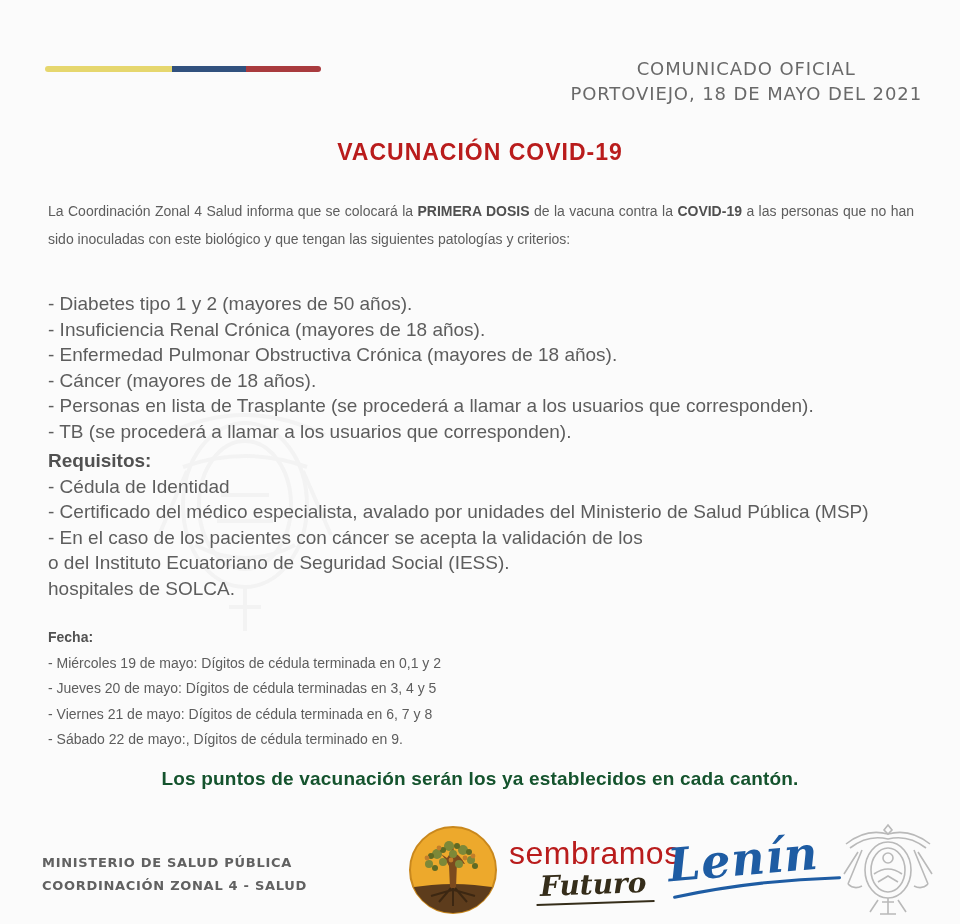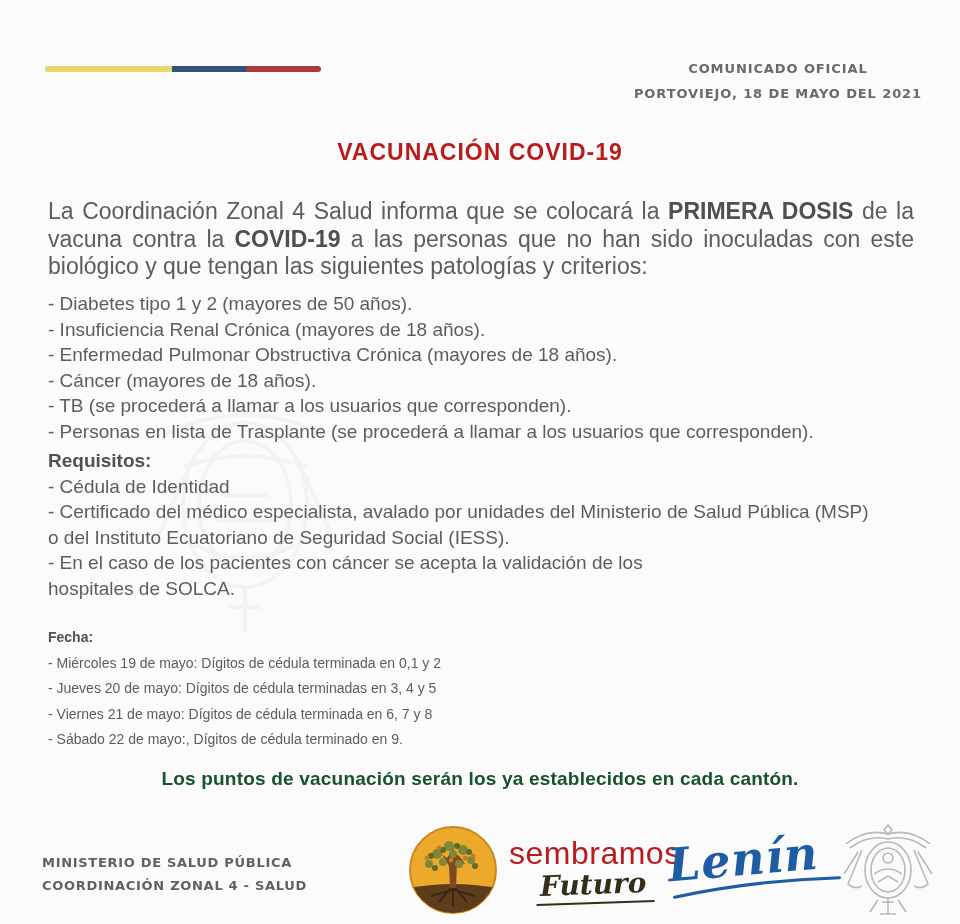--- a/index.html
+++ b/index.html
@@ -34,8 +34,8 @@
     top: 56px; right: 38px;
     text-align: center;
     font-family: "DejaVu Sans", sans-serif;
-    font-weight: 700;
-    font-size: 13px;
+    font-weight: 400;
+    font-size: 18px;
     letter-spacing: 0.9px;
     line-height: 25px;
     color: #696969;

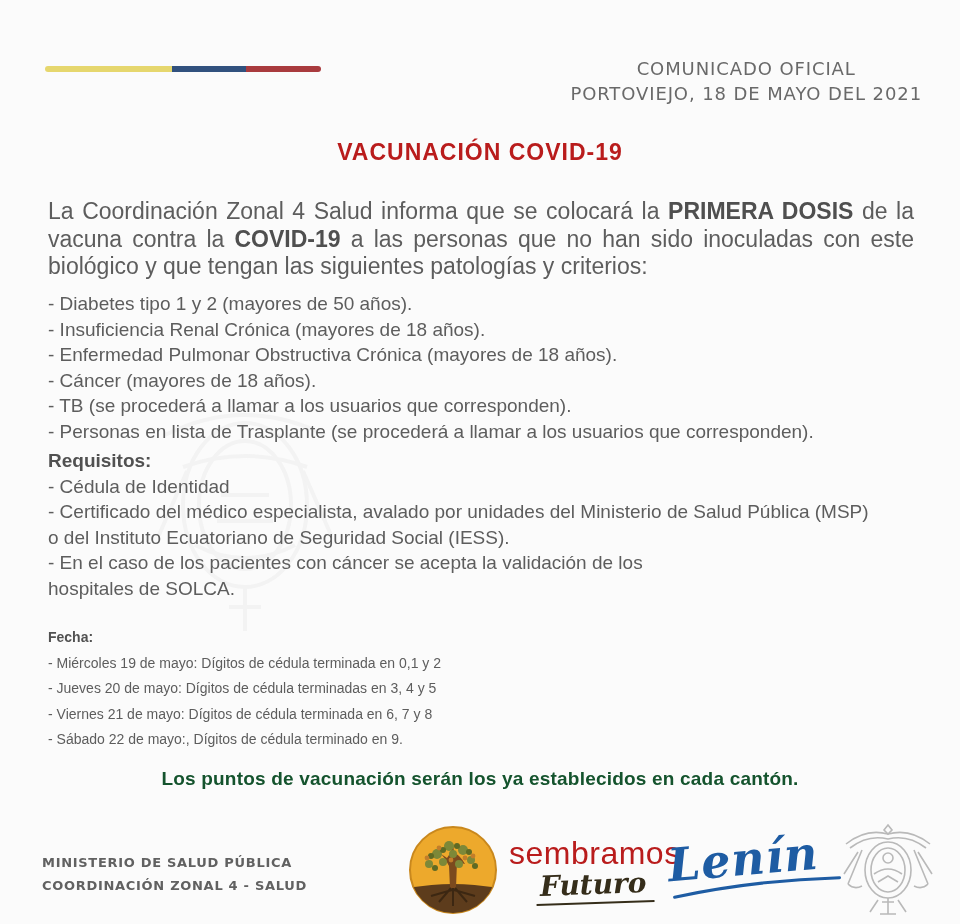--- a/index.html
+++ b/index.html
@@ -67,7 +67,7 @@
     position: absolute;
     top: 198px; left: 48px;
     width: 866px;
-    font-size: 23px;
+    font-size: 14px;
     line-height: 27.5px;
     text-align: justify;
   }

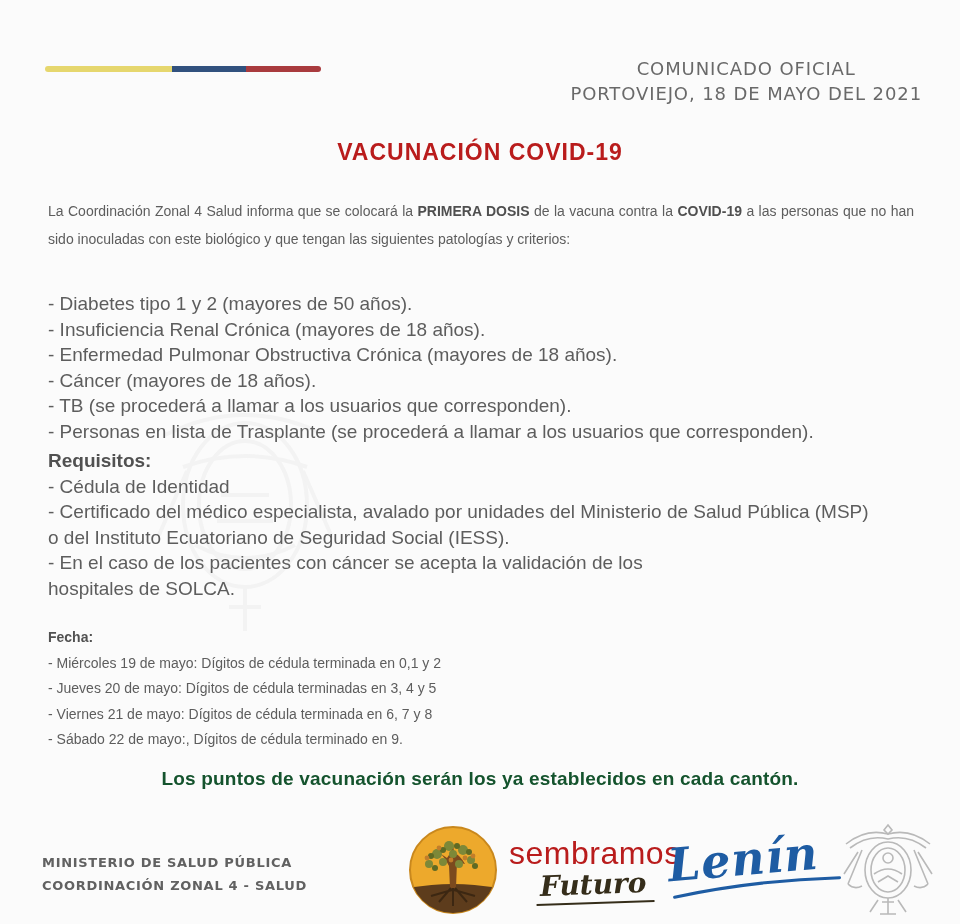--- a/index.html
+++ b/index.html
@@ -201,8 +201,8 @@
     <div>- Insuficiencia Renal Crónica (mayores de 18 años).</div>
     <div>- Enfermedad Pulmonar Obstructiva Crónica (mayores de 18 años).</div>
     <div>- Cáncer (mayores de 18 años).</div>
+    <div>- Personas en lista de Trasplante (se procederá a llamar a los usuarios que corresponden).</div>
     <div>- TB (se procederá a llamar a los usuarios que corresponden).</div>
-    <div>- Personas en lista de Trasplante (se procederá a llamar a los usuarios que corresponden).</div>
   </div>
 
   <div class="requisitos">

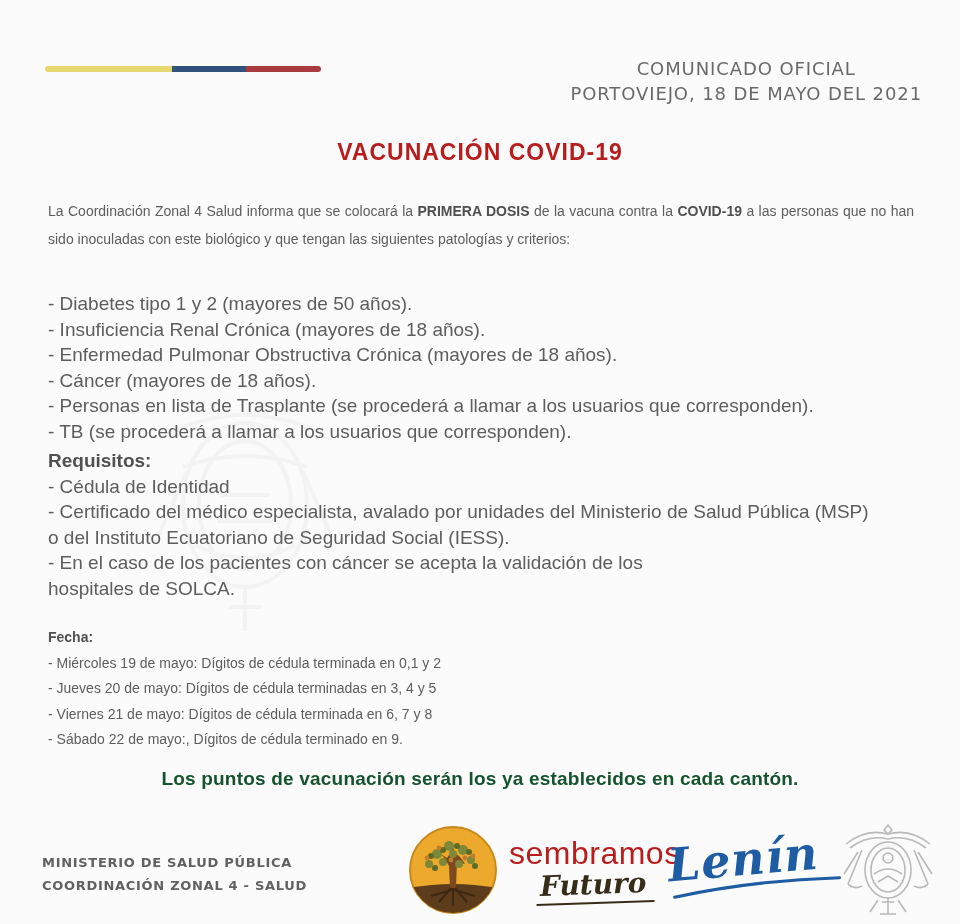--- a/index.html
+++ b/index.html
@@ -209,8 +209,8 @@
     <div class="section-heading">Requisitos:</div>
     <div>- Cédula de Identidad</div>
     <div>- Certificado del médico especialista, avalado por unidades del Ministerio de Salud Pública (MSP)</div>
+    <div>- En el caso de los pacientes con cáncer se acepta la validación de los</div>
     <div>o del Instituto Ecuatoriano de Seguridad Social (IESS).</div>
-    <div>- En el caso de los pacientes con cáncer se acepta la validación de los</div>
     <div>hospitales de SOLCA.</div>
   </div>
 

